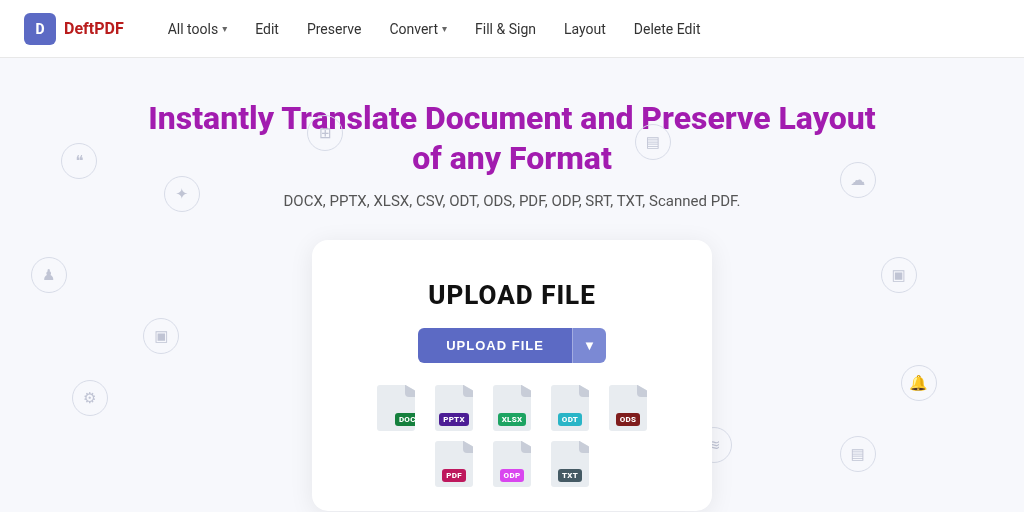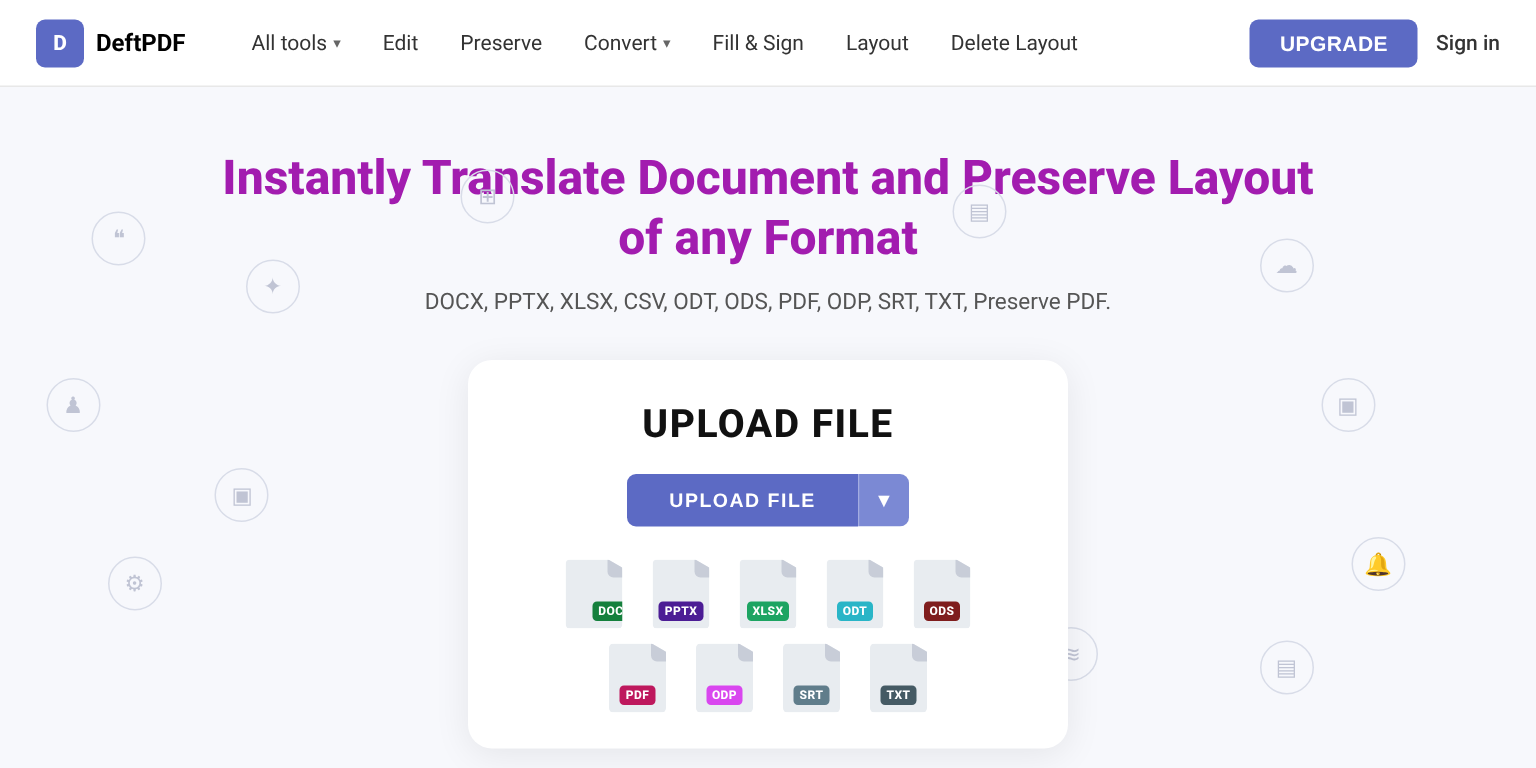--- a/index.html
+++ b/index.html
@@ -13,7 +13,7 @@
     .nav-logo { display: flex; align-items: center; gap: 8px; margin-right: 32px; text-decoration: none; }
     .logo-box { width: 32px; height: 32px; background: #5c6ac4; border-radius: 6px; display: flex; align-items: center; justify-content: center; }
     .logo-box span { color: #fff; font-weight: 800; font-size: 14px; }
-    .logo-name { font-weight: 700; font-size: 16px; color: #000000; }
+    .logo-name { font-weight: 700; font-size: 16px; color: #b91c1c; }
     .nav-links { display: flex; align-items: center; gap: 4px; flex: 1; }
     .nav-item { padding: 6px 12px; font-size: 14px; color: #333; cursor: pointer; display: flex; align-items: center; gap: 4px; border-radius: 4px; }
     .nav-chevron { font-size: 10px; color: #666; }

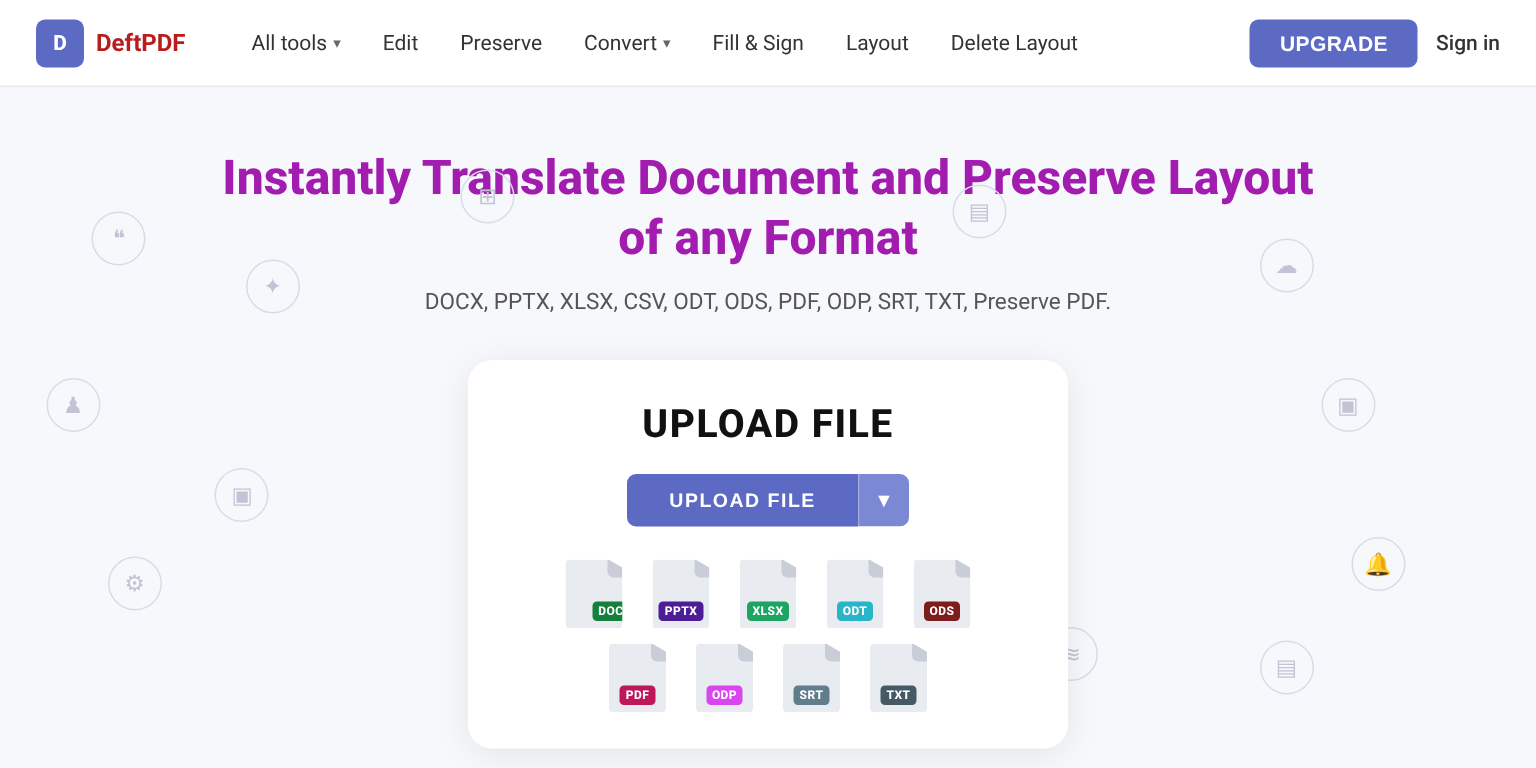--- a/index.html
+++ b/index.html
@@ -99,7 +99,7 @@
       <div class="nav-item">Convert<span class="nav-chevron">▾</span></div>
       <div class="nav-item">Fill &amp; Sign</div>
       <div class="nav-item">Layout</div>
-      <div class="nav-item">Delete Layout</div>
+      <div class="nav-item">Delete Edit</div>
     </div>
   <div class="nav-actions">
     <button class="btn-upgrade">UPGRADE</button>

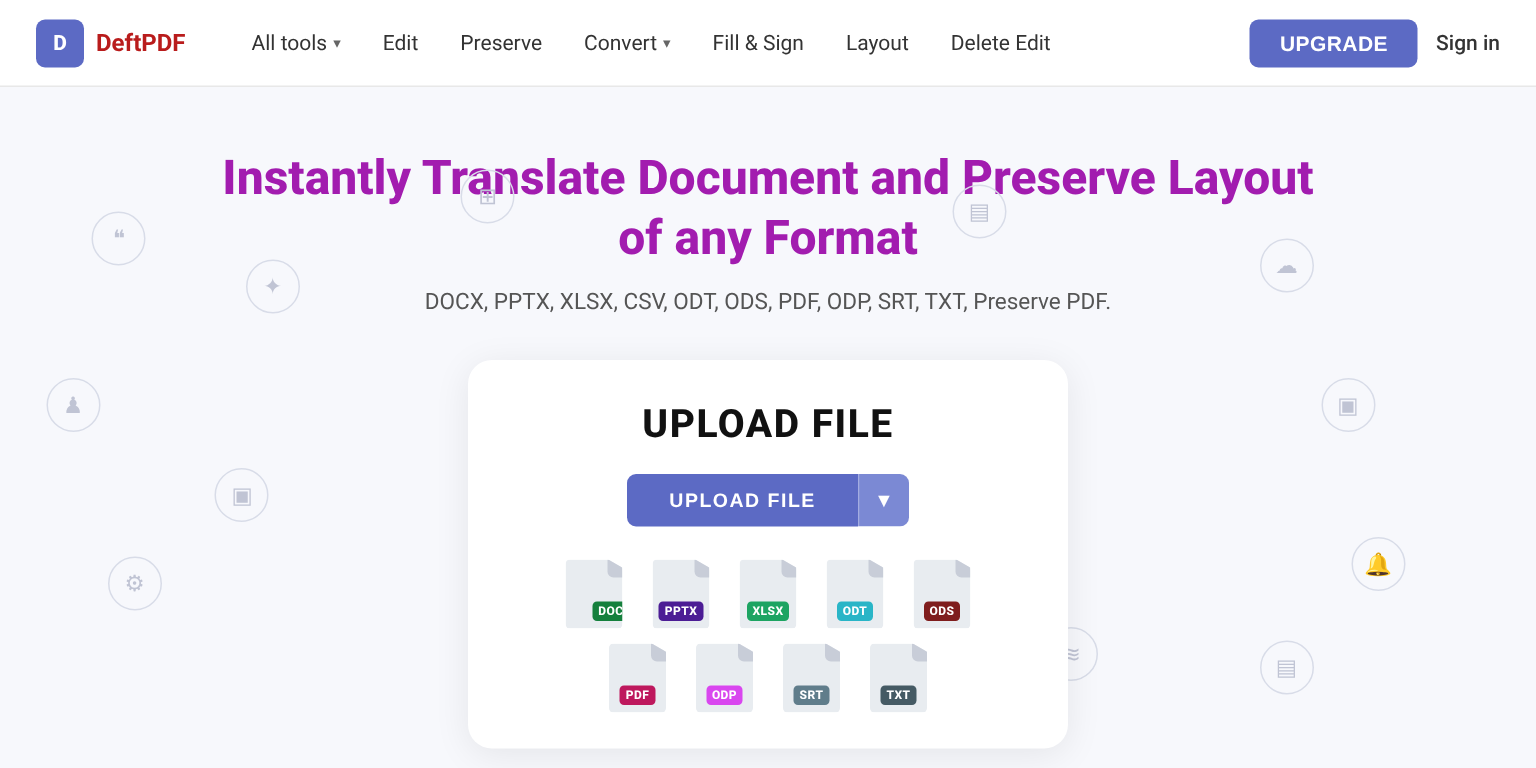--- a/index.html
+++ b/index.html
@@ -101,10 +101,6 @@
       <div class="nav-item">Layout</div>
       <div class="nav-item">Delete Edit</div>
     </div>
-  <div class="nav-actions">
-    <button class="btn-upgrade">UPGRADE</button>
-    <span class="btn-signin">Sign in</span>
-  </div>
 </nav>
 
 <section class="hero">

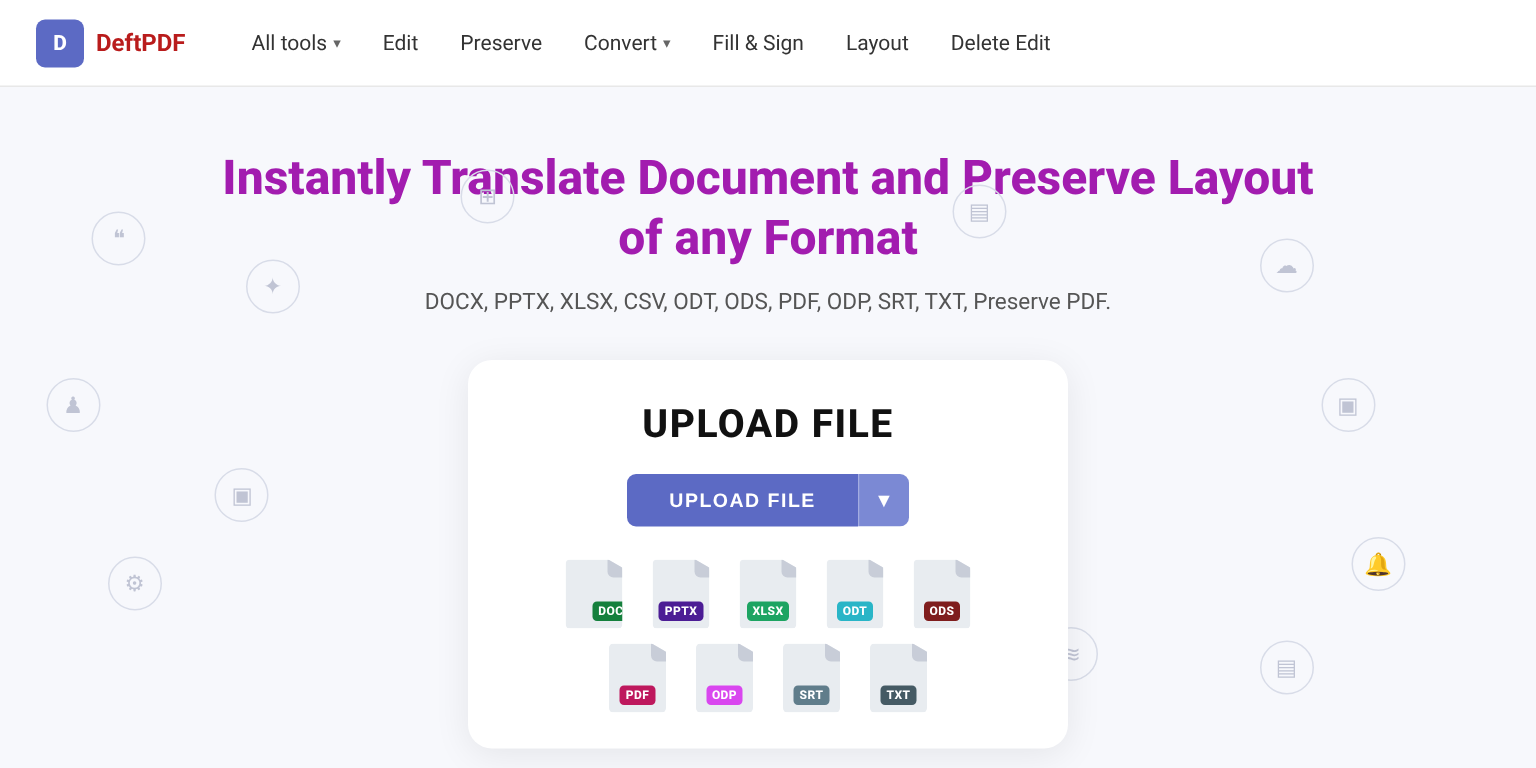--- a/index.html
+++ b/index.html
@@ -121,7 +121,7 @@
     </div>
 
   <h1 class="hero-title">Instantly Translate Document and Preserve Layout of any Format</h1>
-  <p class="hero-subtitle">DOCX, PPTX, XLSX, CSV, ODT, ODS, PDF, ODP, SRT, TXT, Preserve PDF.</p>
+  <p class="hero-subtitle">DOCX, PPTX, XLSX, CSV, ODT, ODS, PDF, ODP, SRT, TXT, Scanned PDF.</p>
 
   <div class="upload-card">
     <div class="upload-title">UPLOAD FILE</div>

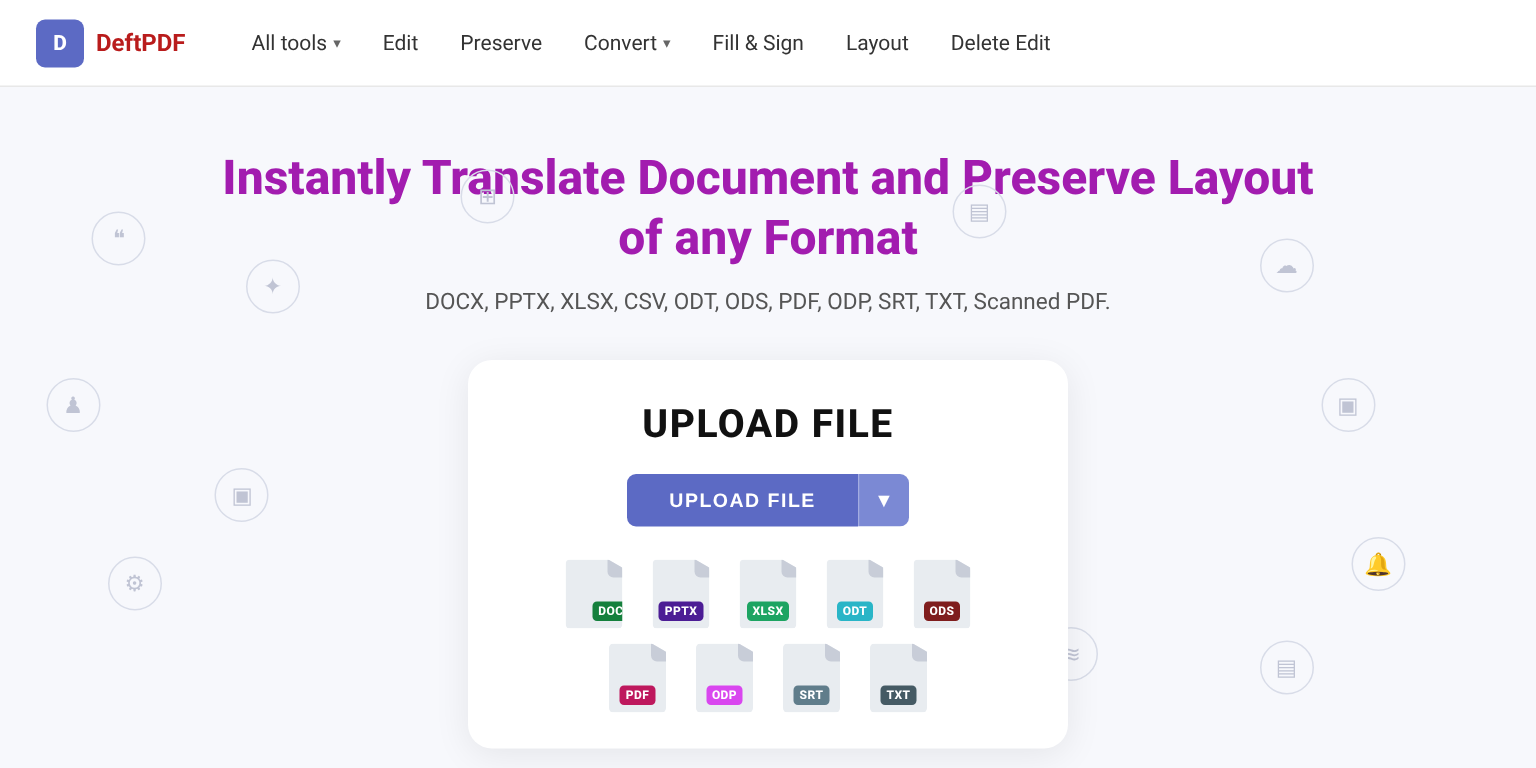--- a/index.html
+++ b/index.html
@@ -37,7 +37,7 @@
     
     .upload-card {
       background: #fff; border-radius: 16px; box-shadow: 0 4px 24px rgba(0,0,0,0.08);
-      padding: 28px 40px 24px; display: flex; flex-direction: column; align-items: center;
+      padding: 40px 40px 24px; display: flex; flex-direction: column; align-items: center;
       width: 400px; position: relative; z-index: 2;
     }
     .upload-title { font-size: 26px; font-weight: 800; letter-spacing: 1px; color: #111; margin-bottom: 18px; text-transform: uppercase; }

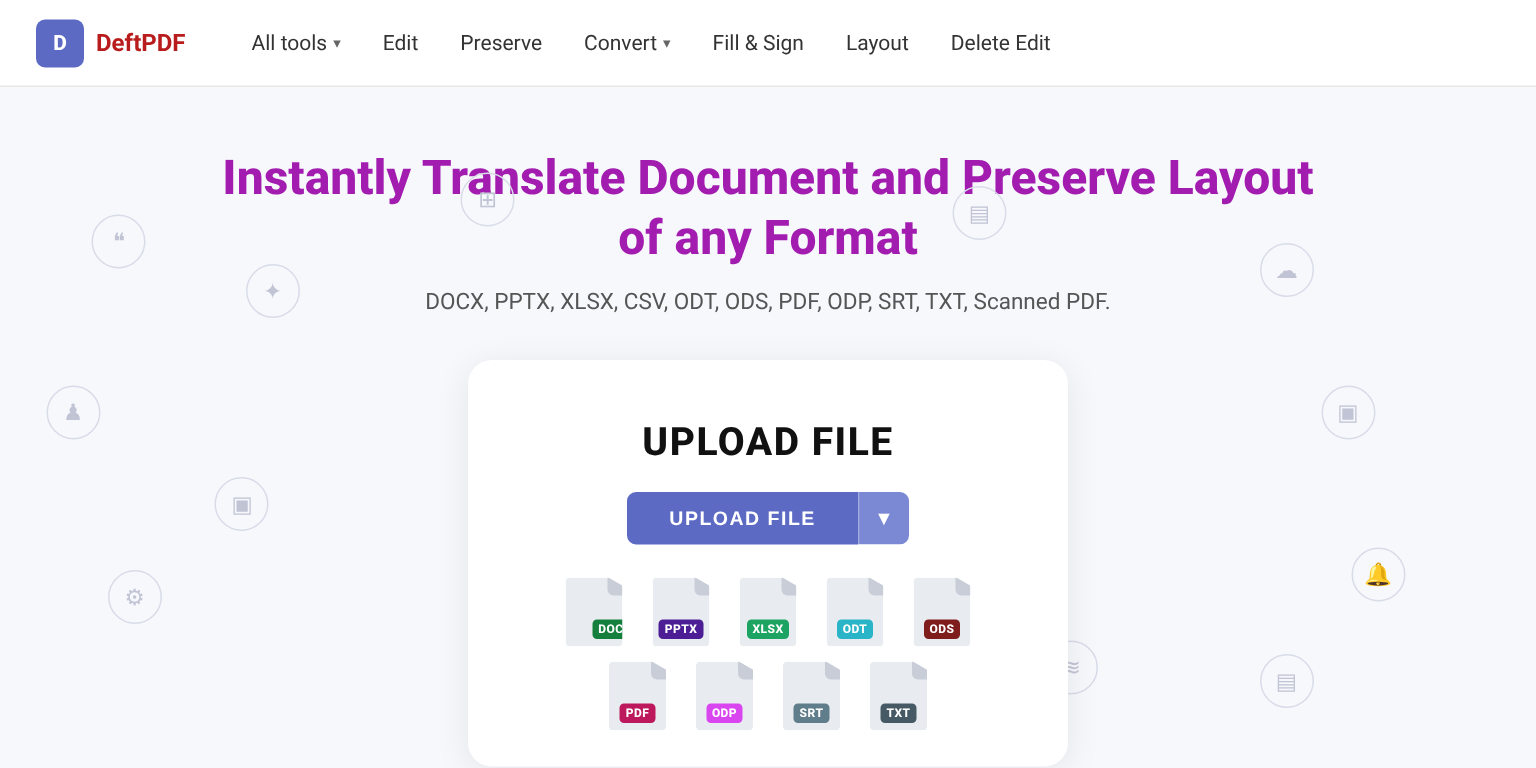--- a/index.html
+++ b/index.html
@@ -170,11 +170,6 @@
           </div>
           <div class="file-icon">
             <div class="file-icon-shape">
-              <span class="file-badge badge-srt">SRT</span>
-            </div>
-          </div>
-          <div class="file-icon">
-            <div class="file-icon-shape">
               <span class="file-badge badge-txt">TXT</span>
             </div>
           </div>

